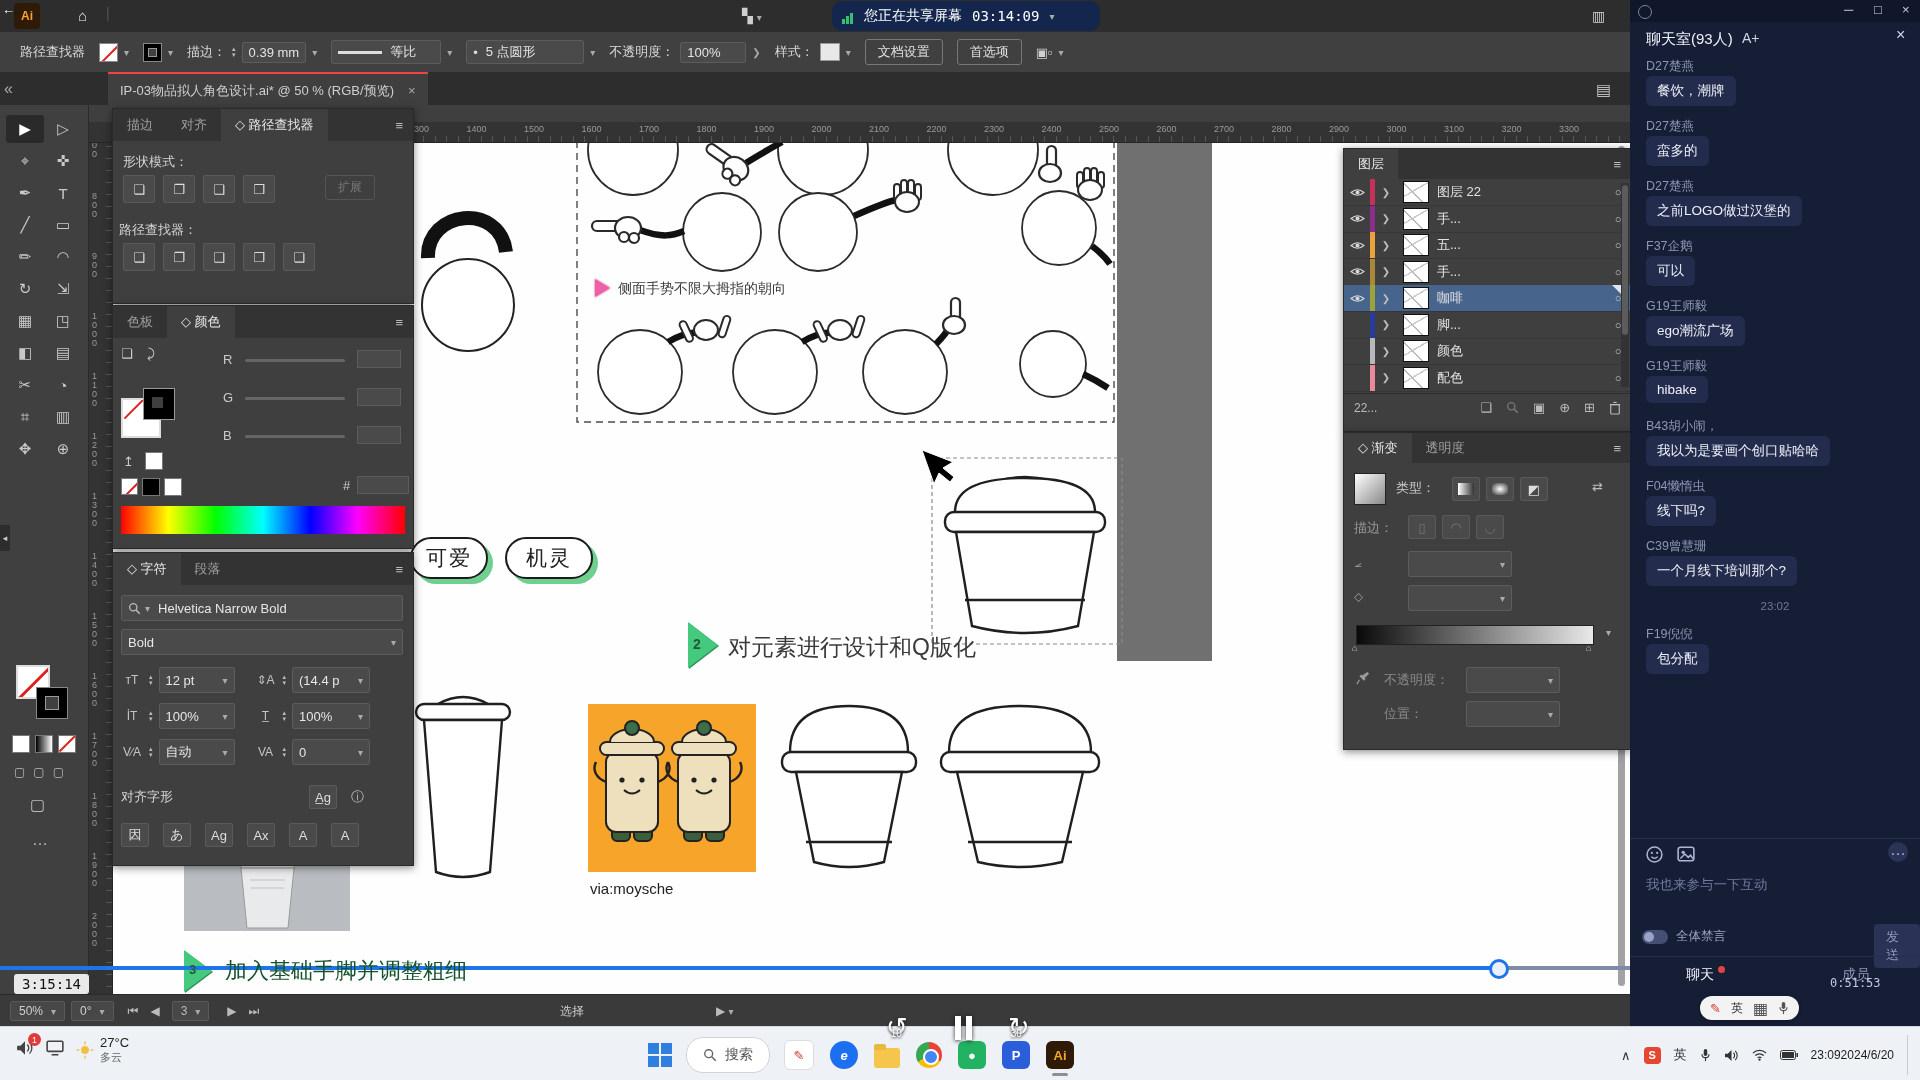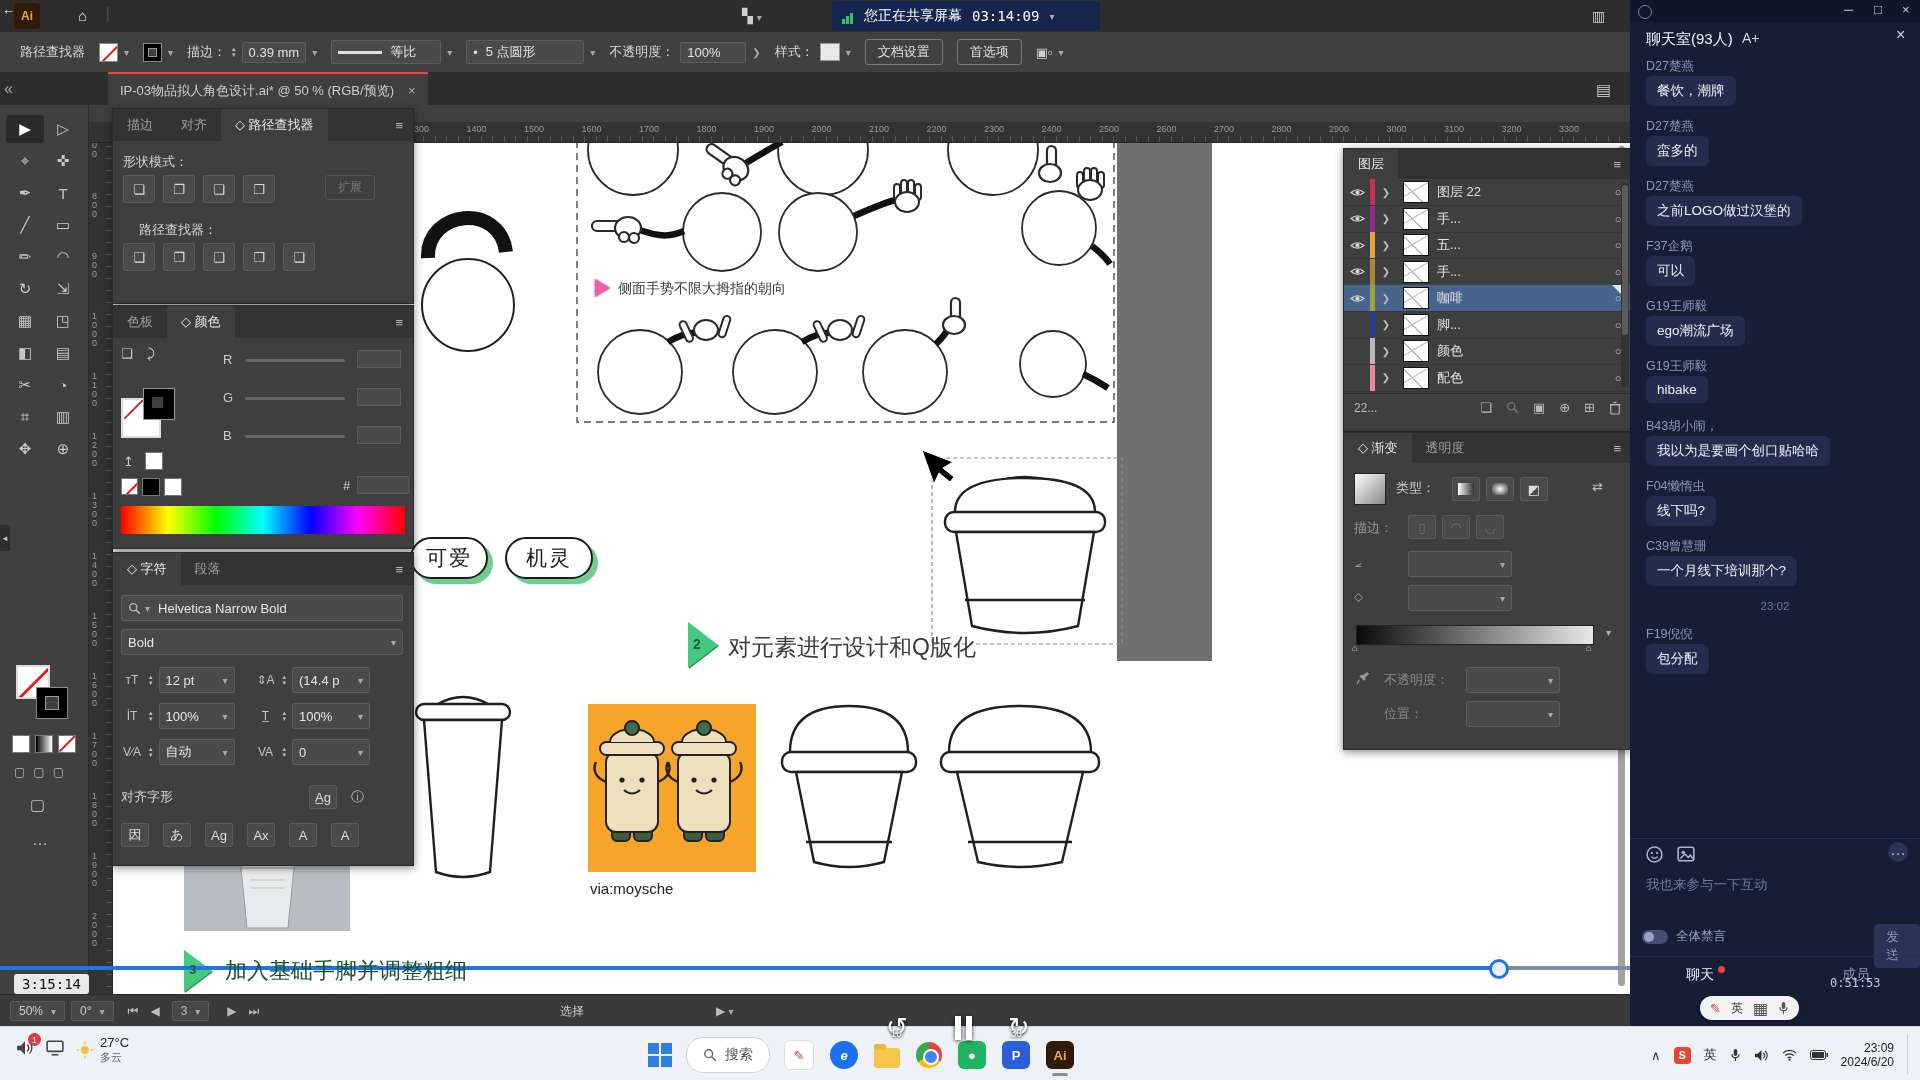--- a/index.html
+++ b/index.html
@@ -11,7 +11,7 @@
   #menubar{left:0;top:0;width:1630px;height:32px;background:#2d2d2d;color:#dcdcdc;font-size:14px;}
   #menus{left:118px;top:0;height:32px;display:flex;align-items:center;gap:27px;}
   .menu-item{cursor:default;white-space:nowrap;}
-  #share-pill{left:832px;top:1px;width:268px;height:30px;background:#14264d;border-radius:3px;
+  #share-pill{left:832px;top:1px;width:268px;height:30px;background:#14264d;border-radius:10px;
               display:flex;align-items:center;gap:10px;color:#fff;font-size:14px;padding:3px 10px;box-sizing:border-box;}
   .sigbar{display:inline-block;width:3px;background:#35c26a;margin-right:1px;vertical-align:bottom;}
   #controlbar{left:0;top:32px;width:1630px;height:40px;background:#404040;border-bottom:1px solid #2a2a2a;

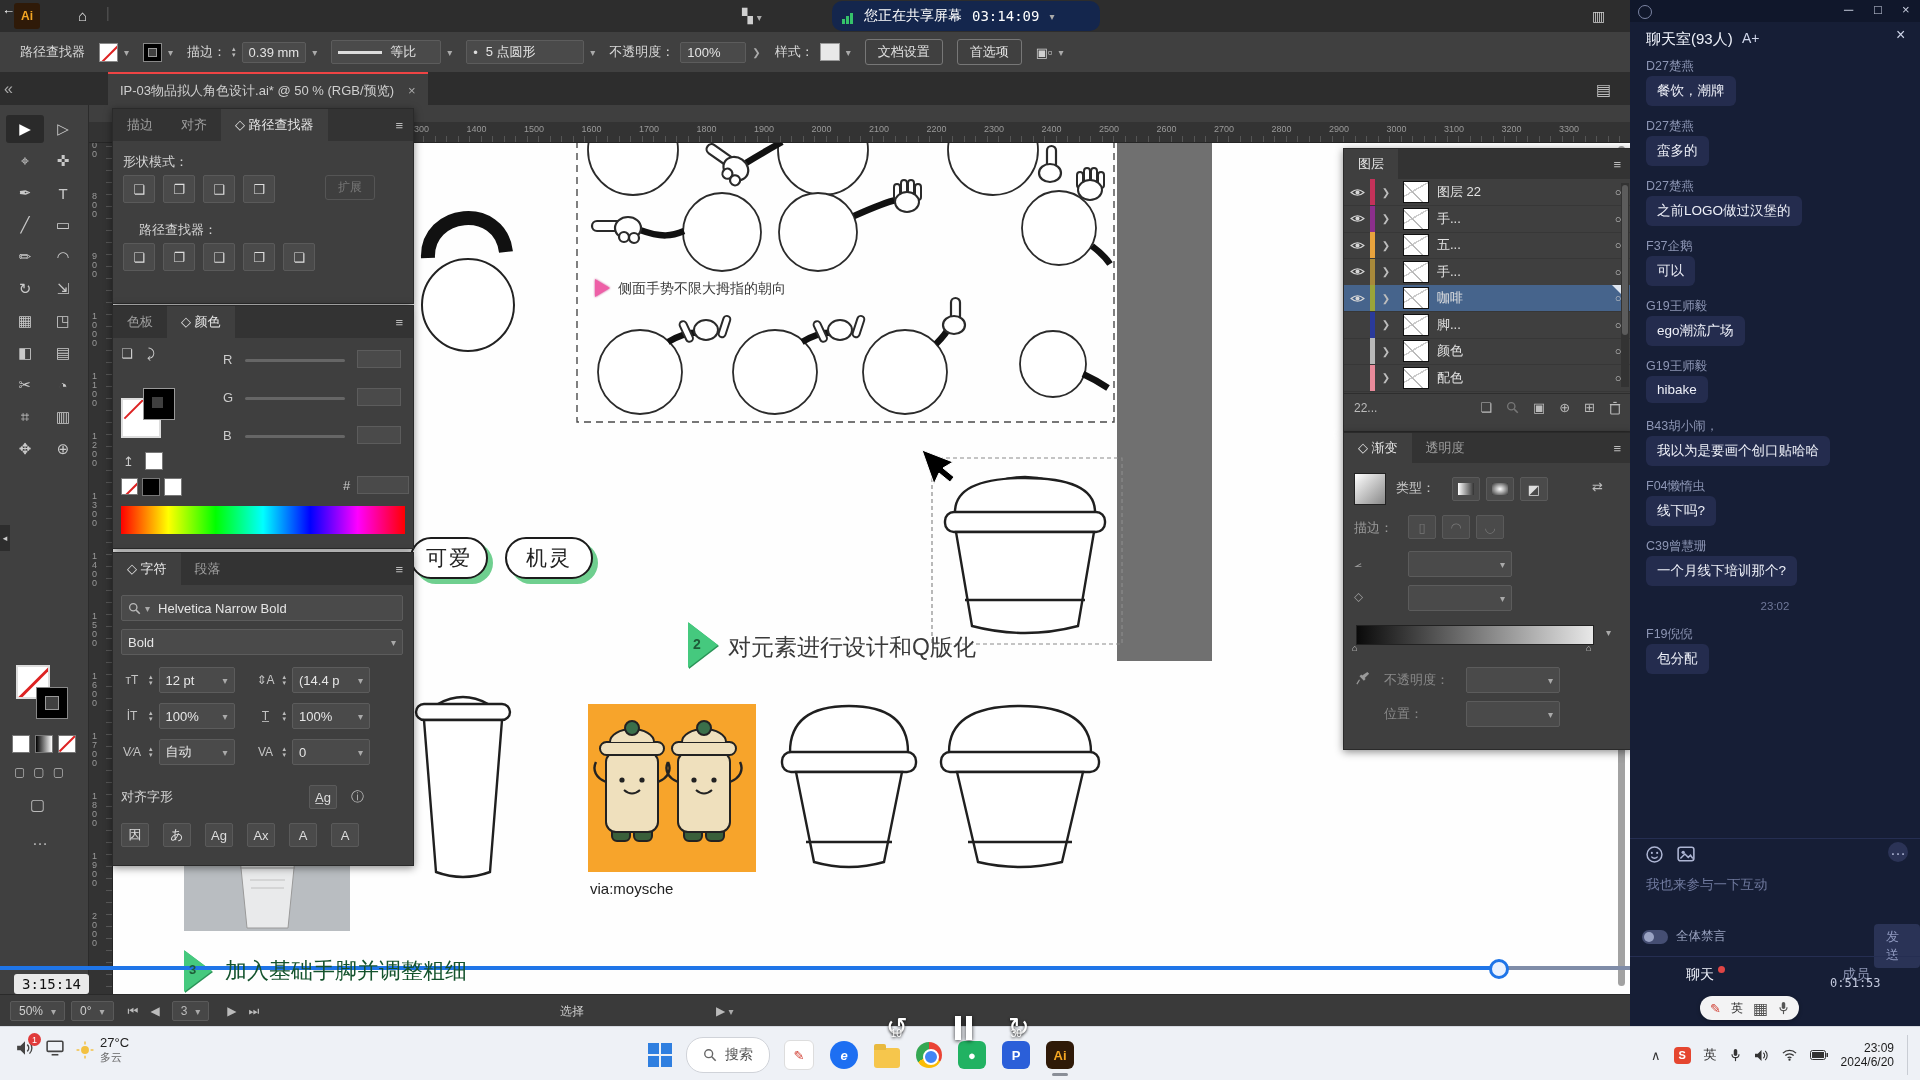--- a/index.html
+++ b/index.html
@@ -516,7 +516,7 @@
         <span class="iconbtn" style="width: 30px; height: 26px;">❒</span>
       </div>
     <span class="abs btn" style="left:212px;top:66px;color:#777;border-color:#555;font-size:12px;">扩展</span>
-    <div class="abs" style="left:26px;top:112px;font-family:Liberation Serif, serif;">路径查找器：</div>
+    <div class="abs" style="left:6px;top:112px;font-family:Liberation Serif, serif;">路径查找器：</div>
     <div class="abs" style="left:10px;top:134px;display:flex;" id="pf-op-icons">
         <span class="iconbtn" style="width: 30px; height: 26px;">❏</span>
         <span class="iconbtn" style="width: 30px; height: 26px;">❐</span>

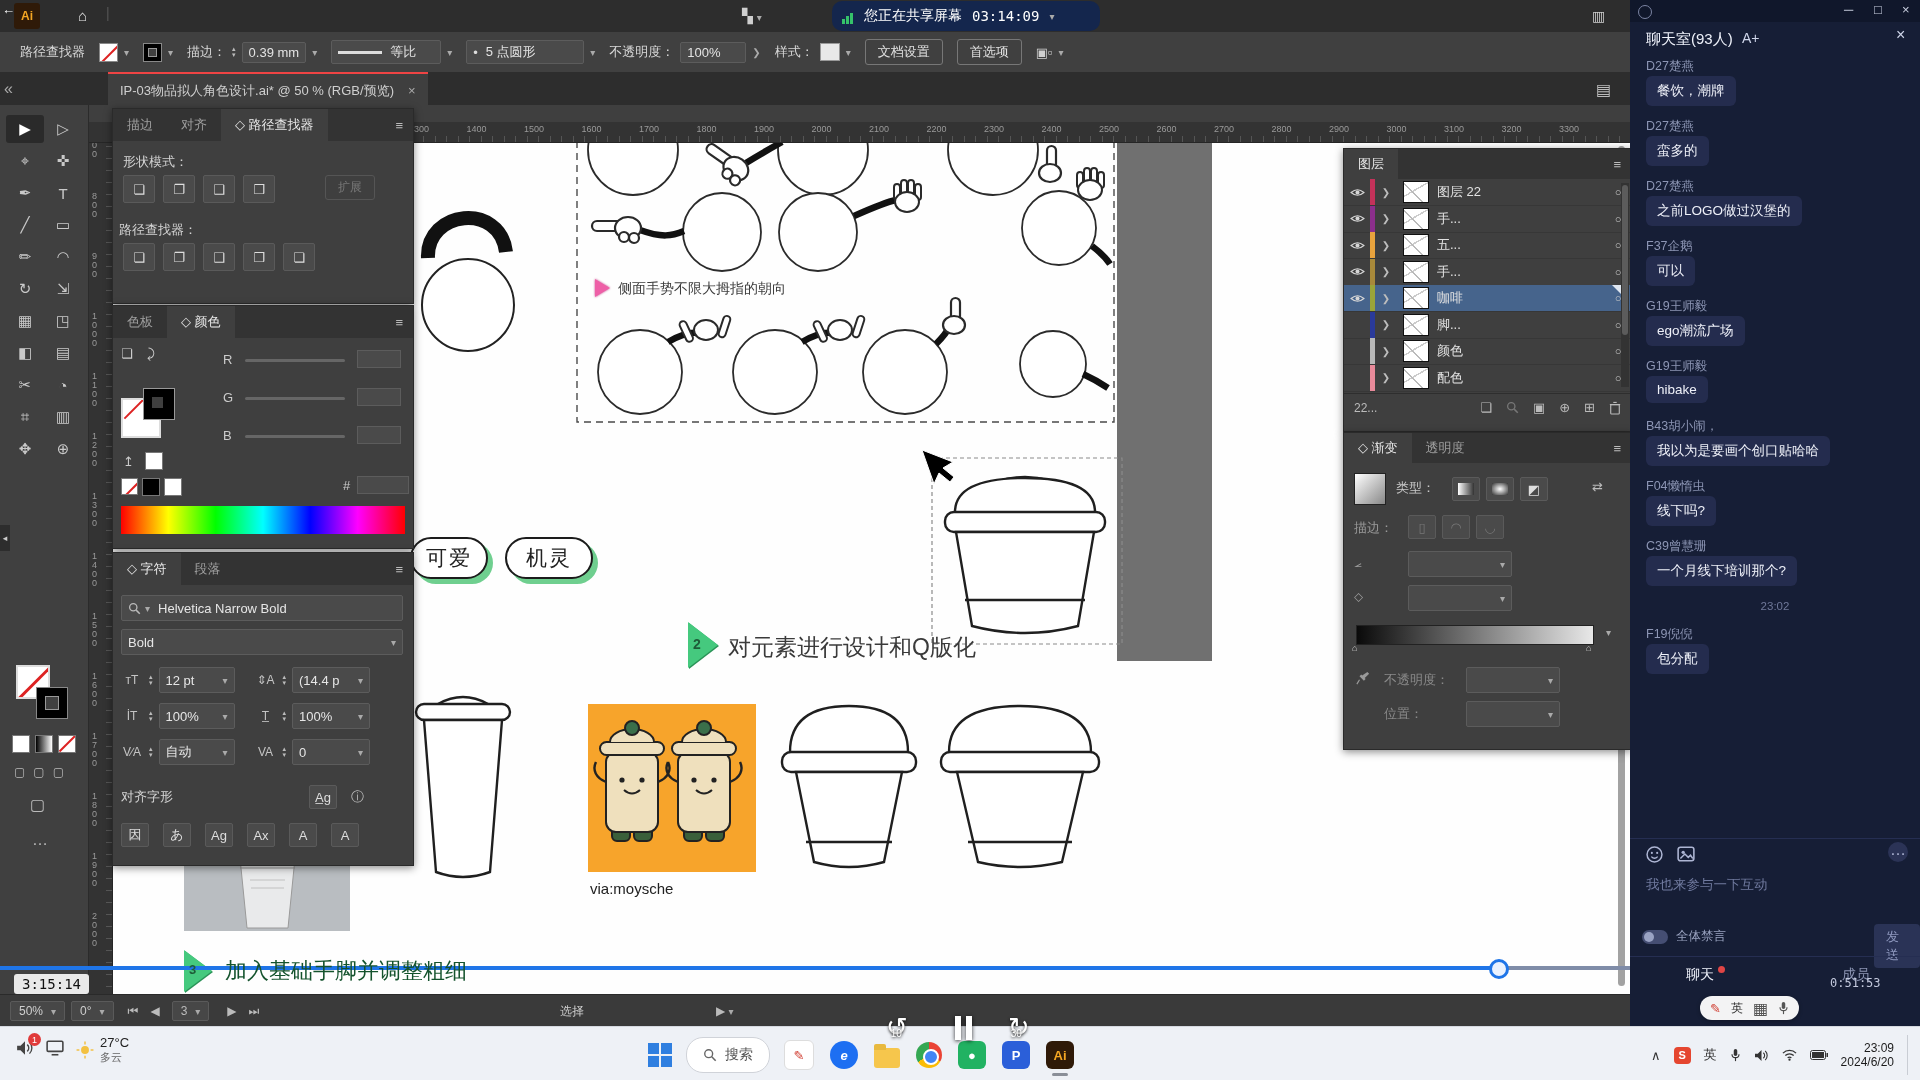--- a/index.html
+++ b/index.html
@@ -914,7 +914,7 @@
           </svg>
         </span>
         <span class="trayitem">
-          <span style="display:flex;flex-direction:column;align-items:flex-end;line-height:14px;font-size:12px;color:#1b1b1b;">
+          <span style="display:flex;flex-direction:row;align-items:flex-end;line-height:14px;font-size:12px;color:#1b1b1b;">
             <span>23:09</span>
             <span>2024/6/20</span>
           </span>

